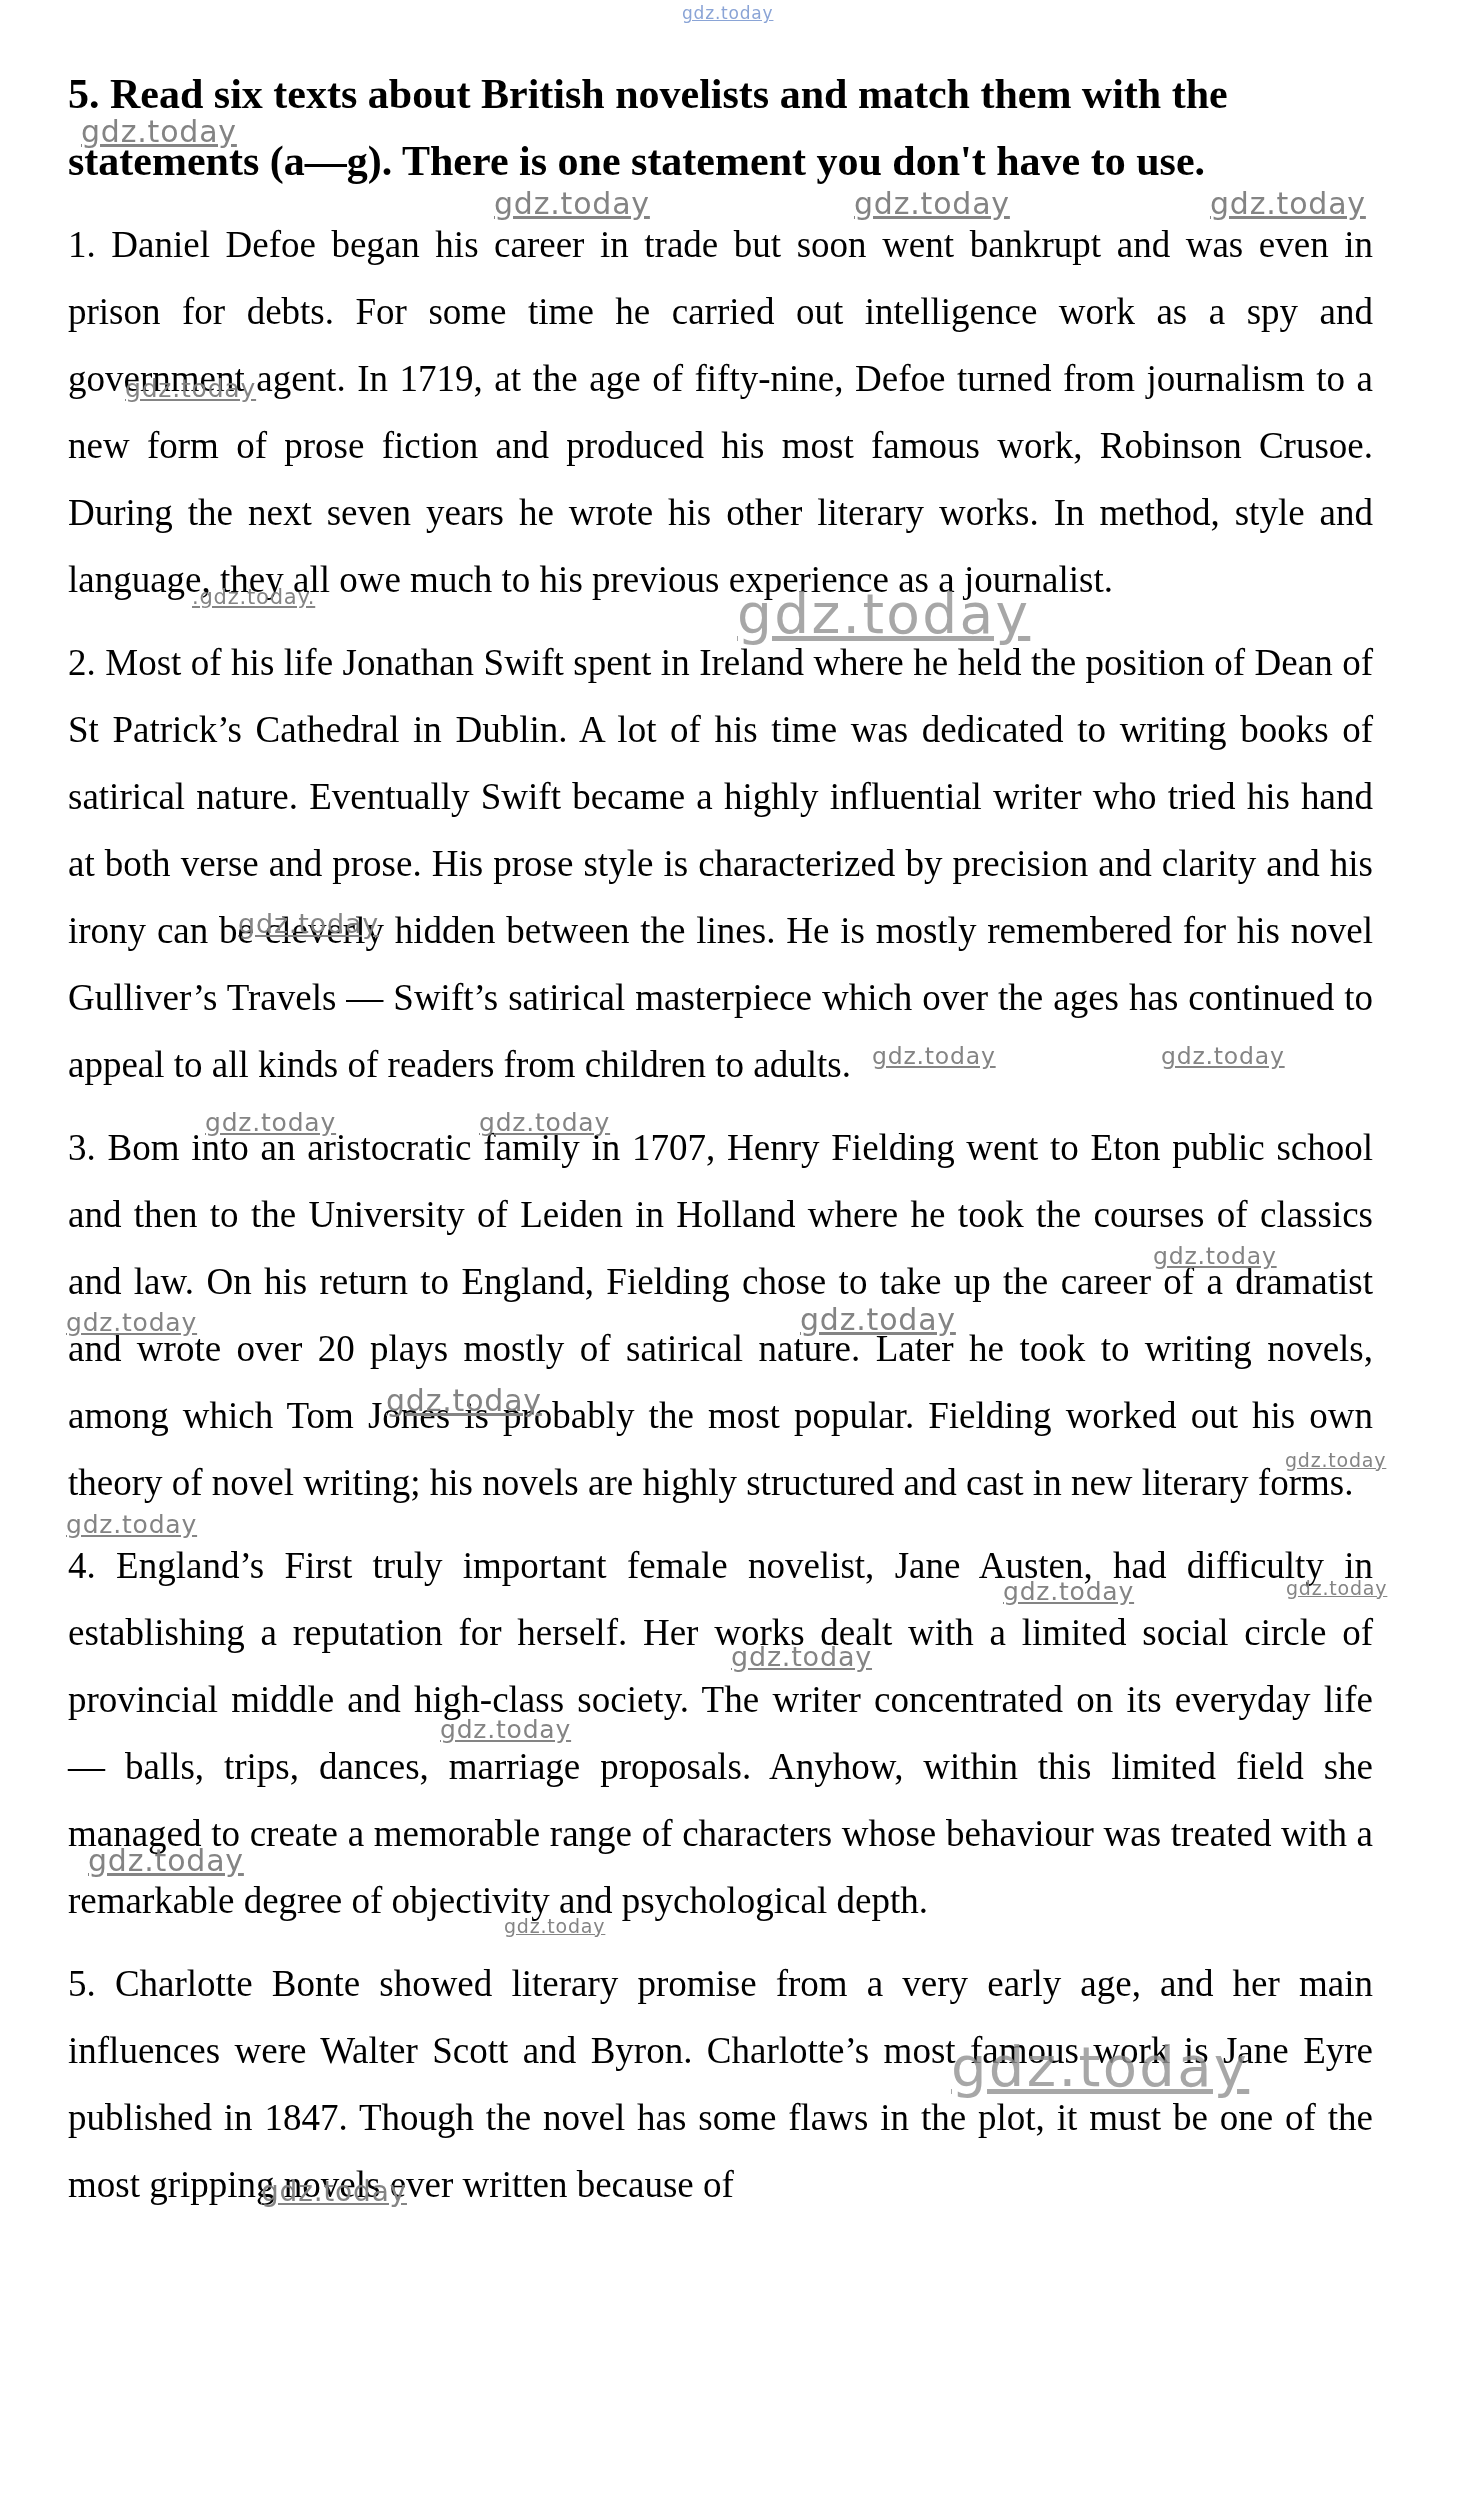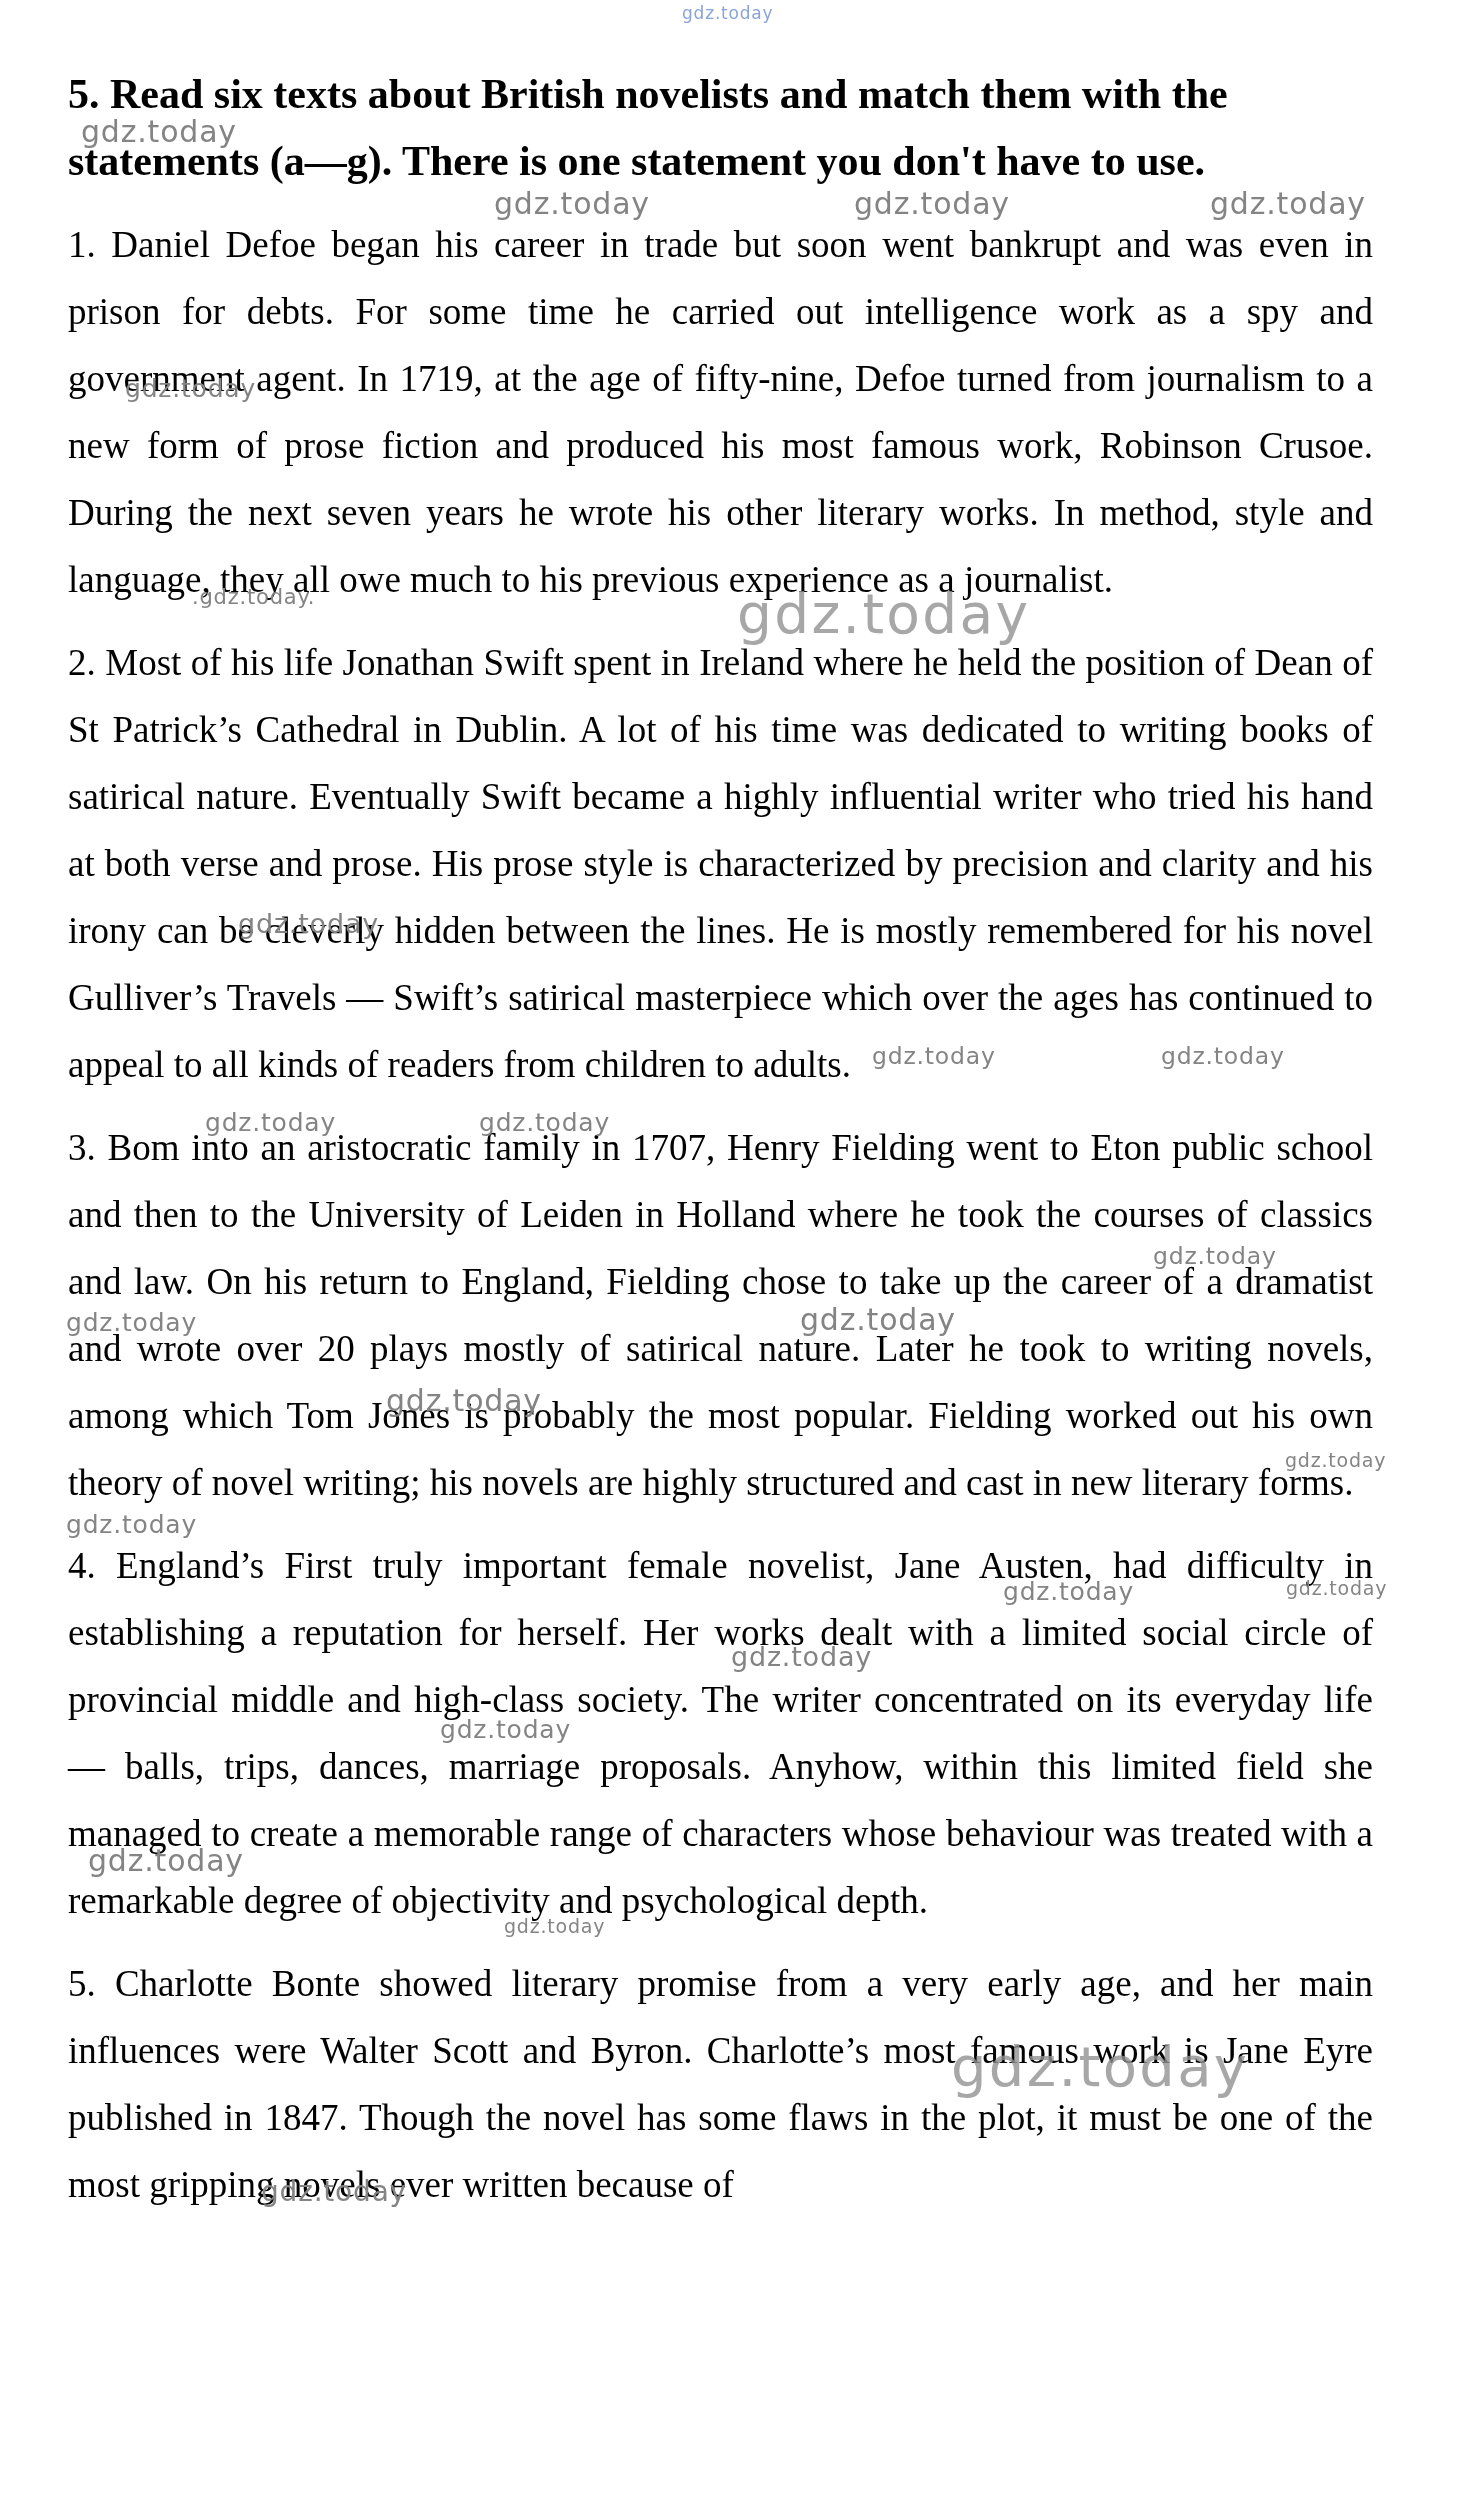--- a/index.html
+++ b/index.html
@@ -42,6 +42,7 @@
     white-space: nowrap;
     pointer-events: none;
     letter-spacing: 0.8px;
+    text-decoration: underline;
   }
   .wm-blue { color: #8aa4d6; }
   .wm-large { color: #929292; opacity: 0.8; letter-spacing: 2.3px; }

